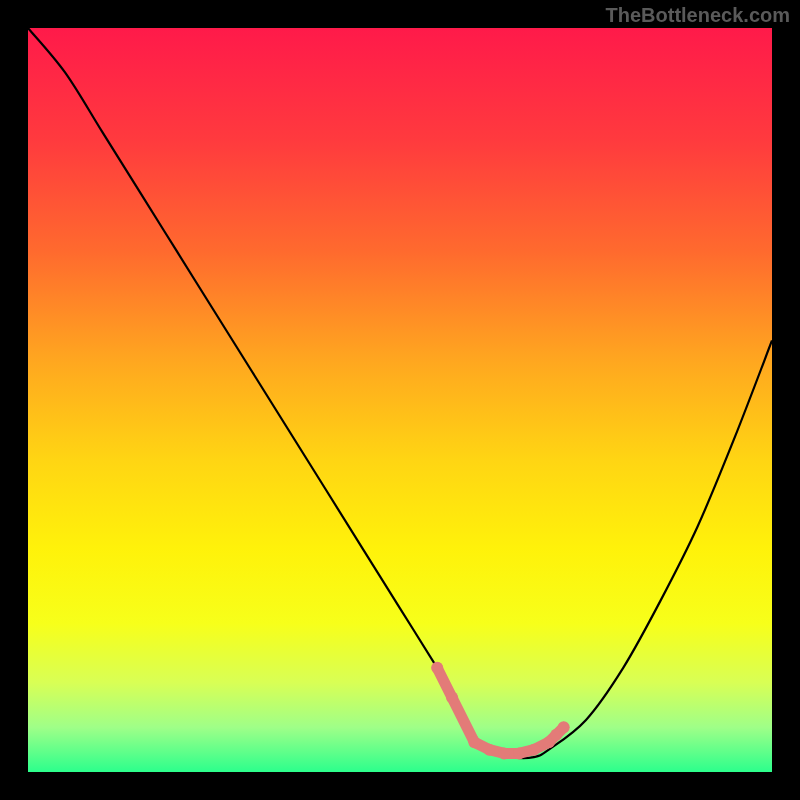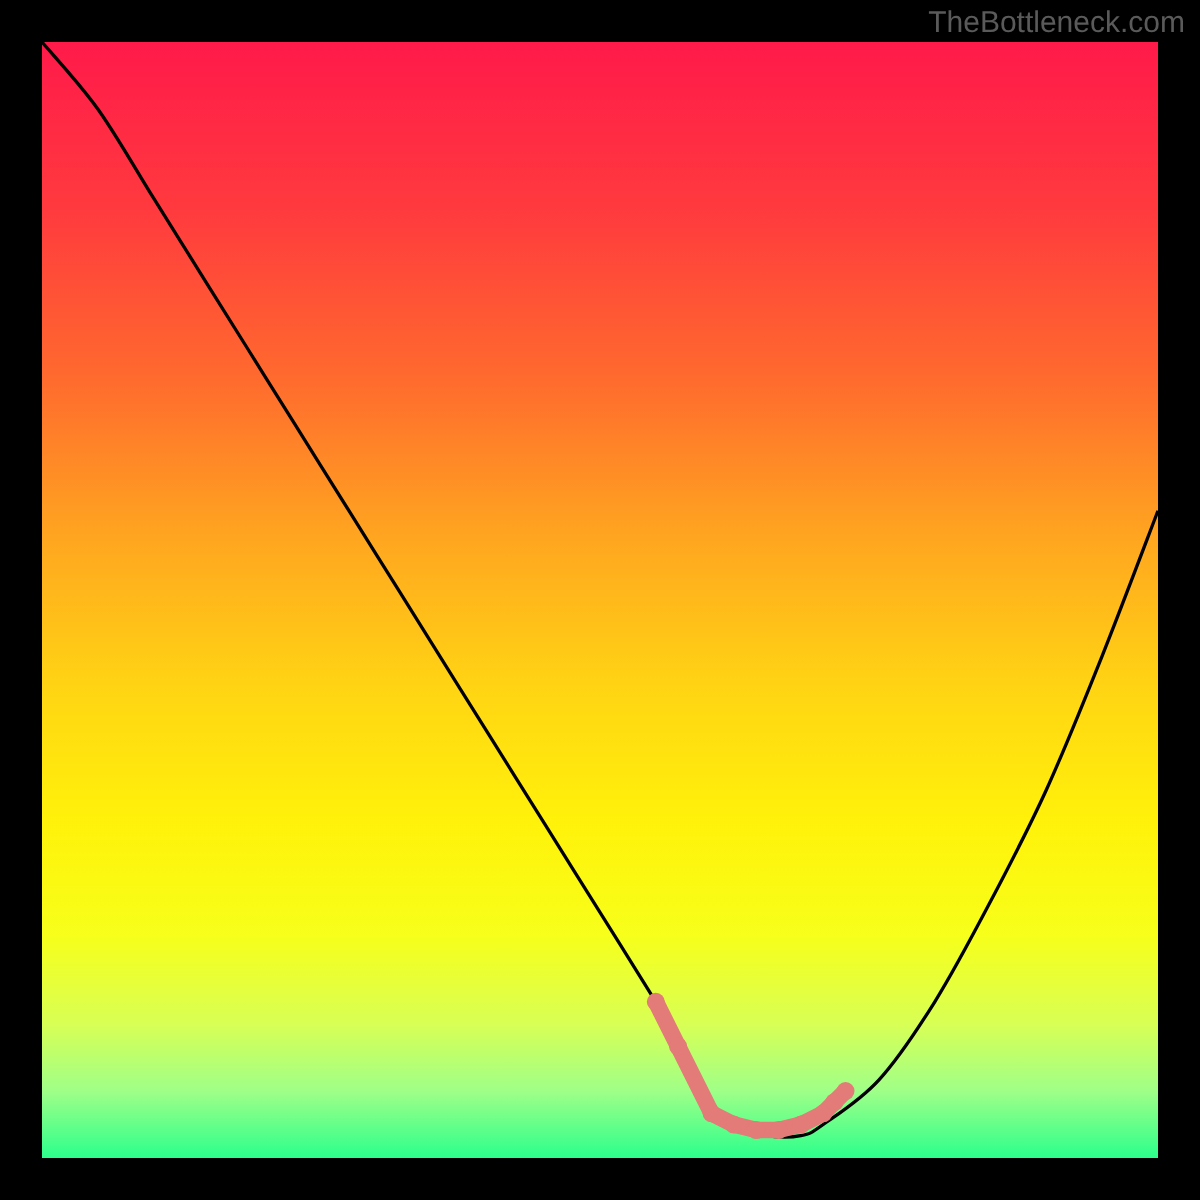--- a/index.html
+++ b/index.html
@@ -17,7 +17,7 @@
     right: 10px;
     color: #5a5a5a;
     font-size: 20px;
-    font-weight: 400;
+    font-weight: 700;
     z-index: 10;
   }
   .plot-area {

